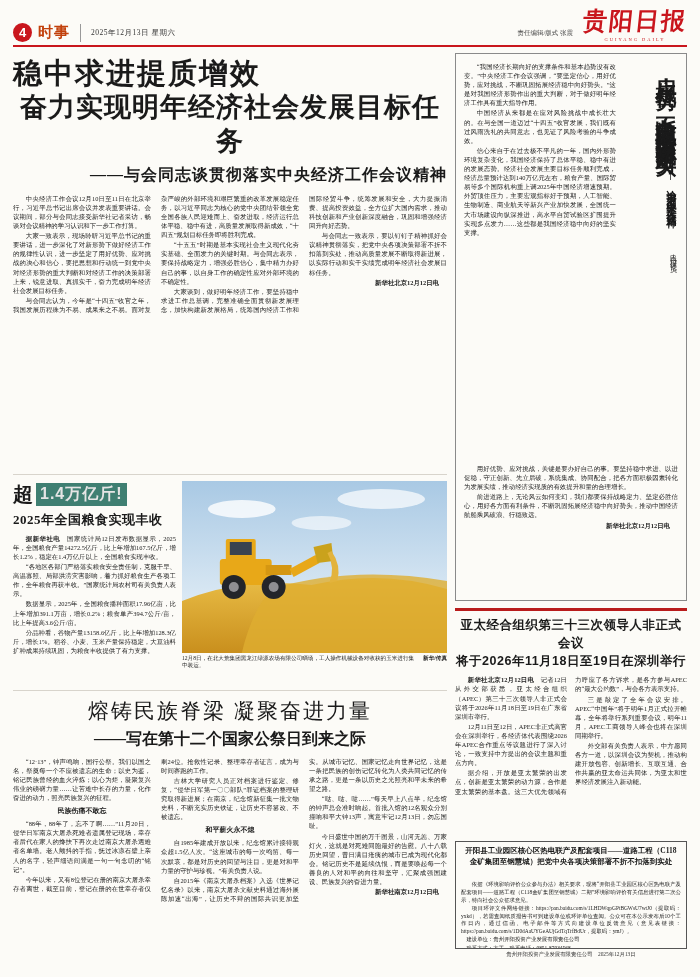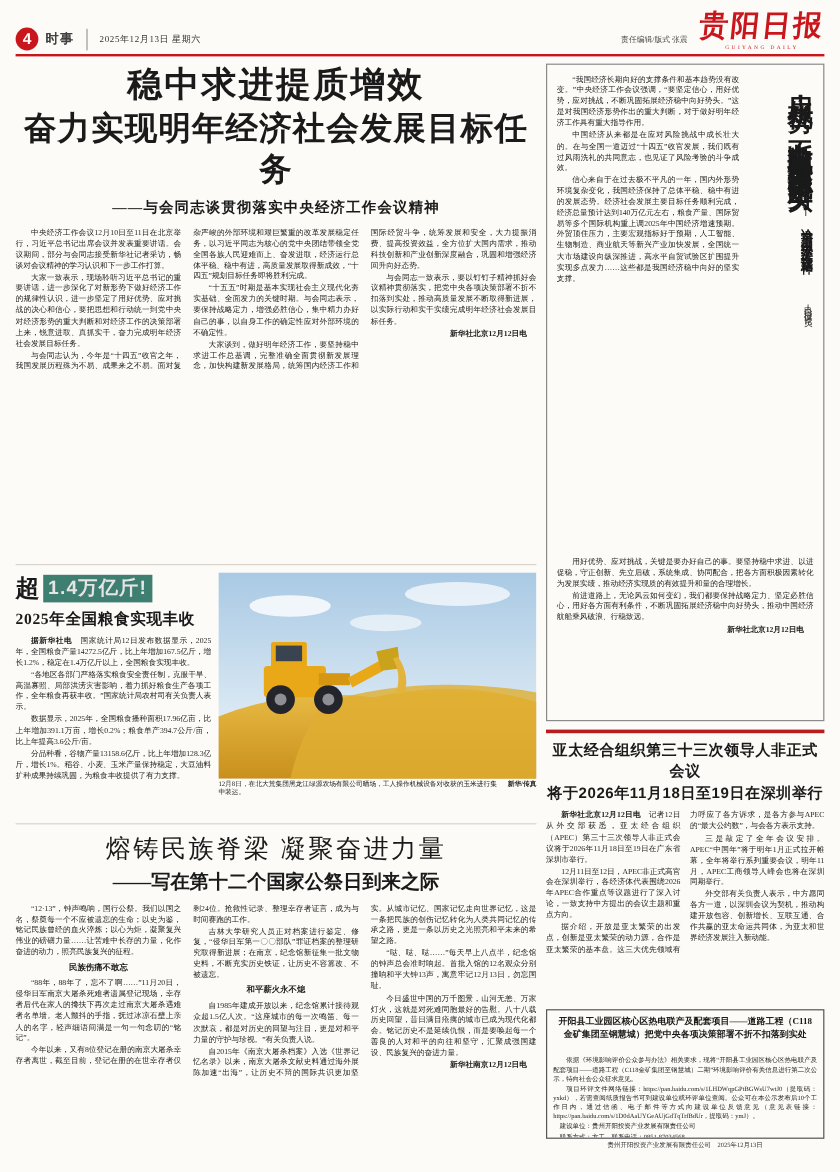--- a/index.html
+++ b/index.html
@@ -17,7 +17,7 @@
     font-family:"Liberation Sans",sans-serif; font-weight:bold; font-size:13px;
     display:flex; align-items:center; justify-content:center;
   }
-  .sec-title { color:#404040; font-family:"Liberation Sans",sans-serif; font-weight:900; font-size:11px; letter-spacing:1px; }
+  .sec-title { color:#c2410c; font-family:"Liberation Sans",sans-serif; font-weight:900; font-size:15px; letter-spacing:1px; }
   .hdr-vline { width:1px; height:18px; background:#999; margin:0 4px; }
   .hdr-date { font-size:7.5px; color:#333; letter-spacing:.5px; }
   .hdr-right { display:flex; align-items:flex-end; gap:10px; }

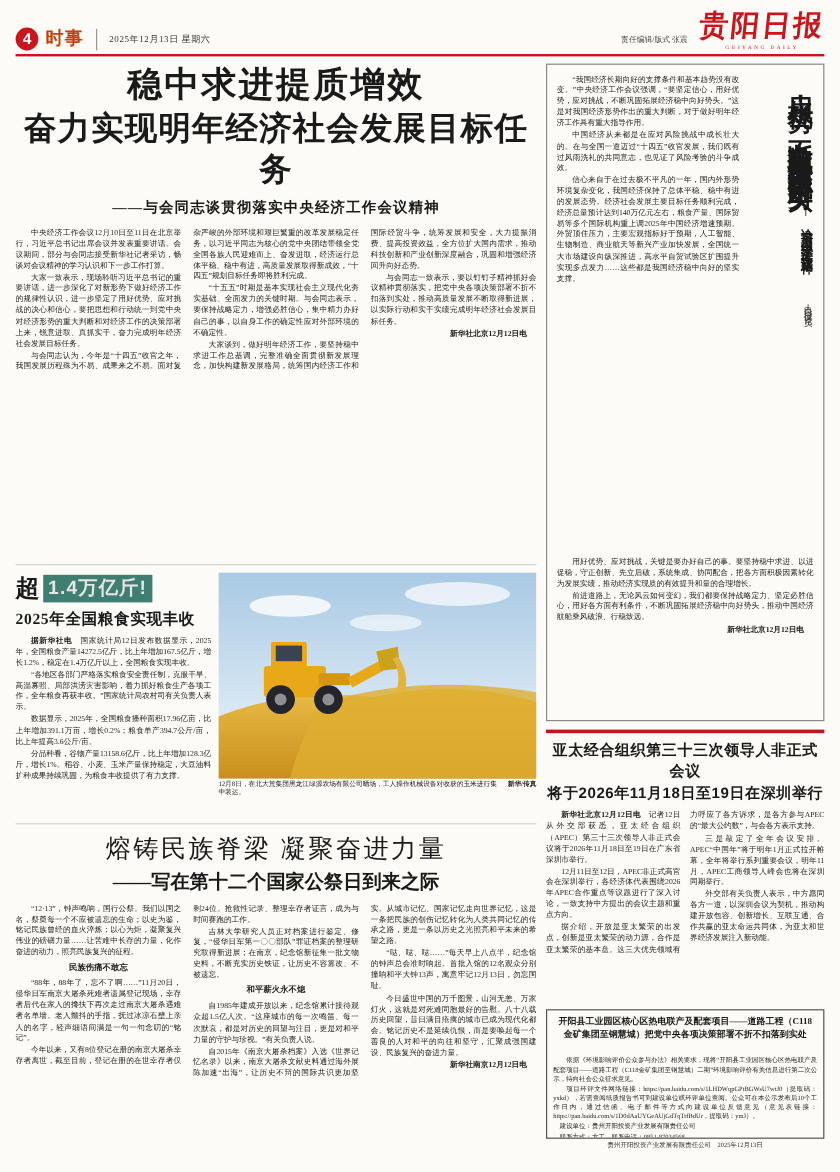--- a/index.html
+++ b/index.html
@@ -40,7 +40,7 @@
   .sign-off { display:block; text-align:right; font-weight:bold; padding-right:8px; text-indent:0 !important; }
   
   .main-art { padding-top:2px; }
-  .main-h1 { text-align:center; font-family:Liberation Mono, monospace; font-weight:900; font-size:29px; letter-spacing:2px; line-height:1.25; }
+  .main-h1 { font-family:Liberation Serif, serif; font-weight:900; font-size:29px; letter-spacing:2px; line-height:1.25; }
   .main-h2 { text-align:center; font-family:"Liberation Sans",sans-serif; font-weight:900; font-size:27px; letter-spacing:1px; line-height:1.25; }
   .main-sub { text-align:center; font-weight:bold; font-size:12px; margin:6px 0 8px 0; letter-spacing:1px; }
   .main-body { column-count:3; column-gap:10px; height:272px; overflow:hidden; }

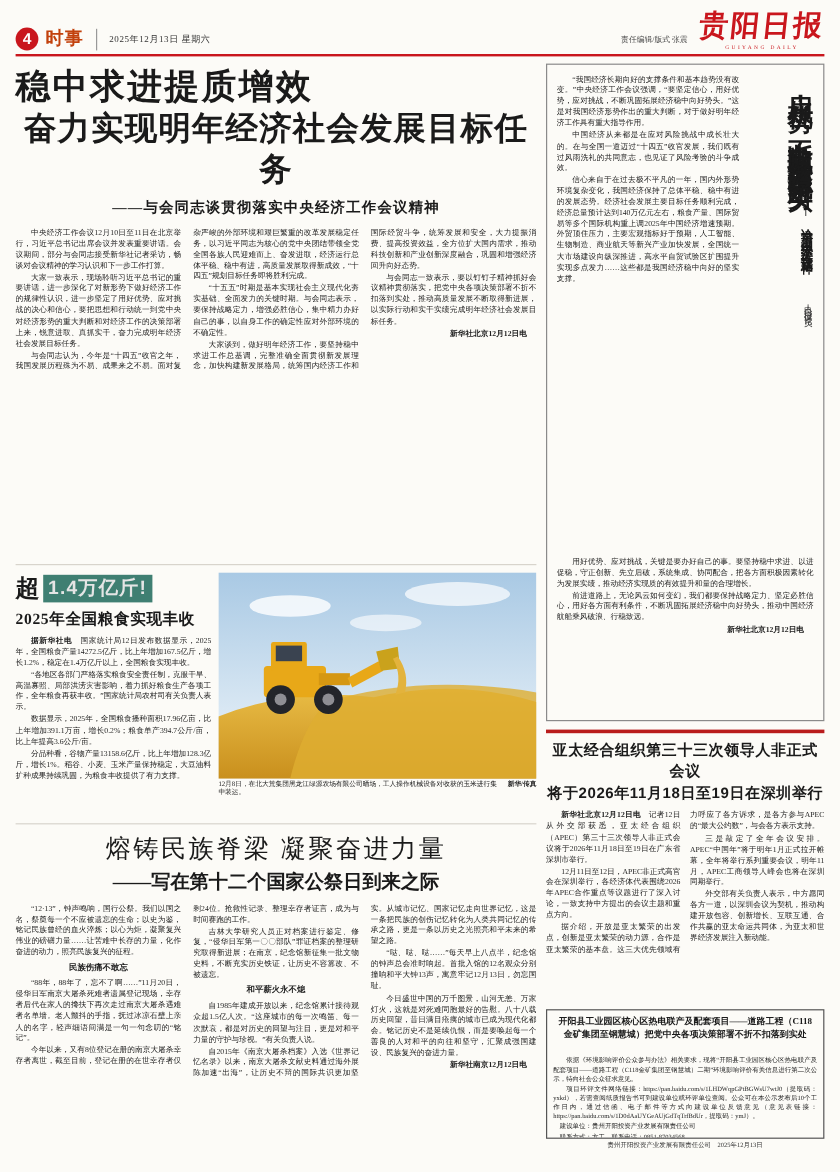--- a/index.html
+++ b/index.html
@@ -42,7 +42,7 @@
   .main-art { padding-top:2px; }
   .main-h1 { font-family:Liberation Serif, serif; font-weight:900; font-size:29px; letter-spacing:2px; line-height:1.25; }
   .main-h2 { text-align:center; font-family:"Liberation Sans",sans-serif; font-weight:900; font-size:27px; letter-spacing:1px; line-height:1.25; }
-  .main-sub { text-align:center; font-weight:bold; font-size:12px; margin:6px 0 8px 0; letter-spacing:1px; }
+  .main-sub { text-align:right; font-weight:bold; font-size:16px; margin:6px 0 8px 0; letter-spacing:1px; }
   .main-body { column-count:3; column-gap:10px; height:272px; overflow:hidden; }
   
   .row2 { display:flex; gap:6px; margin-top:8px; border-top:1px solid #d8d4cc; padding-top:6px; }

